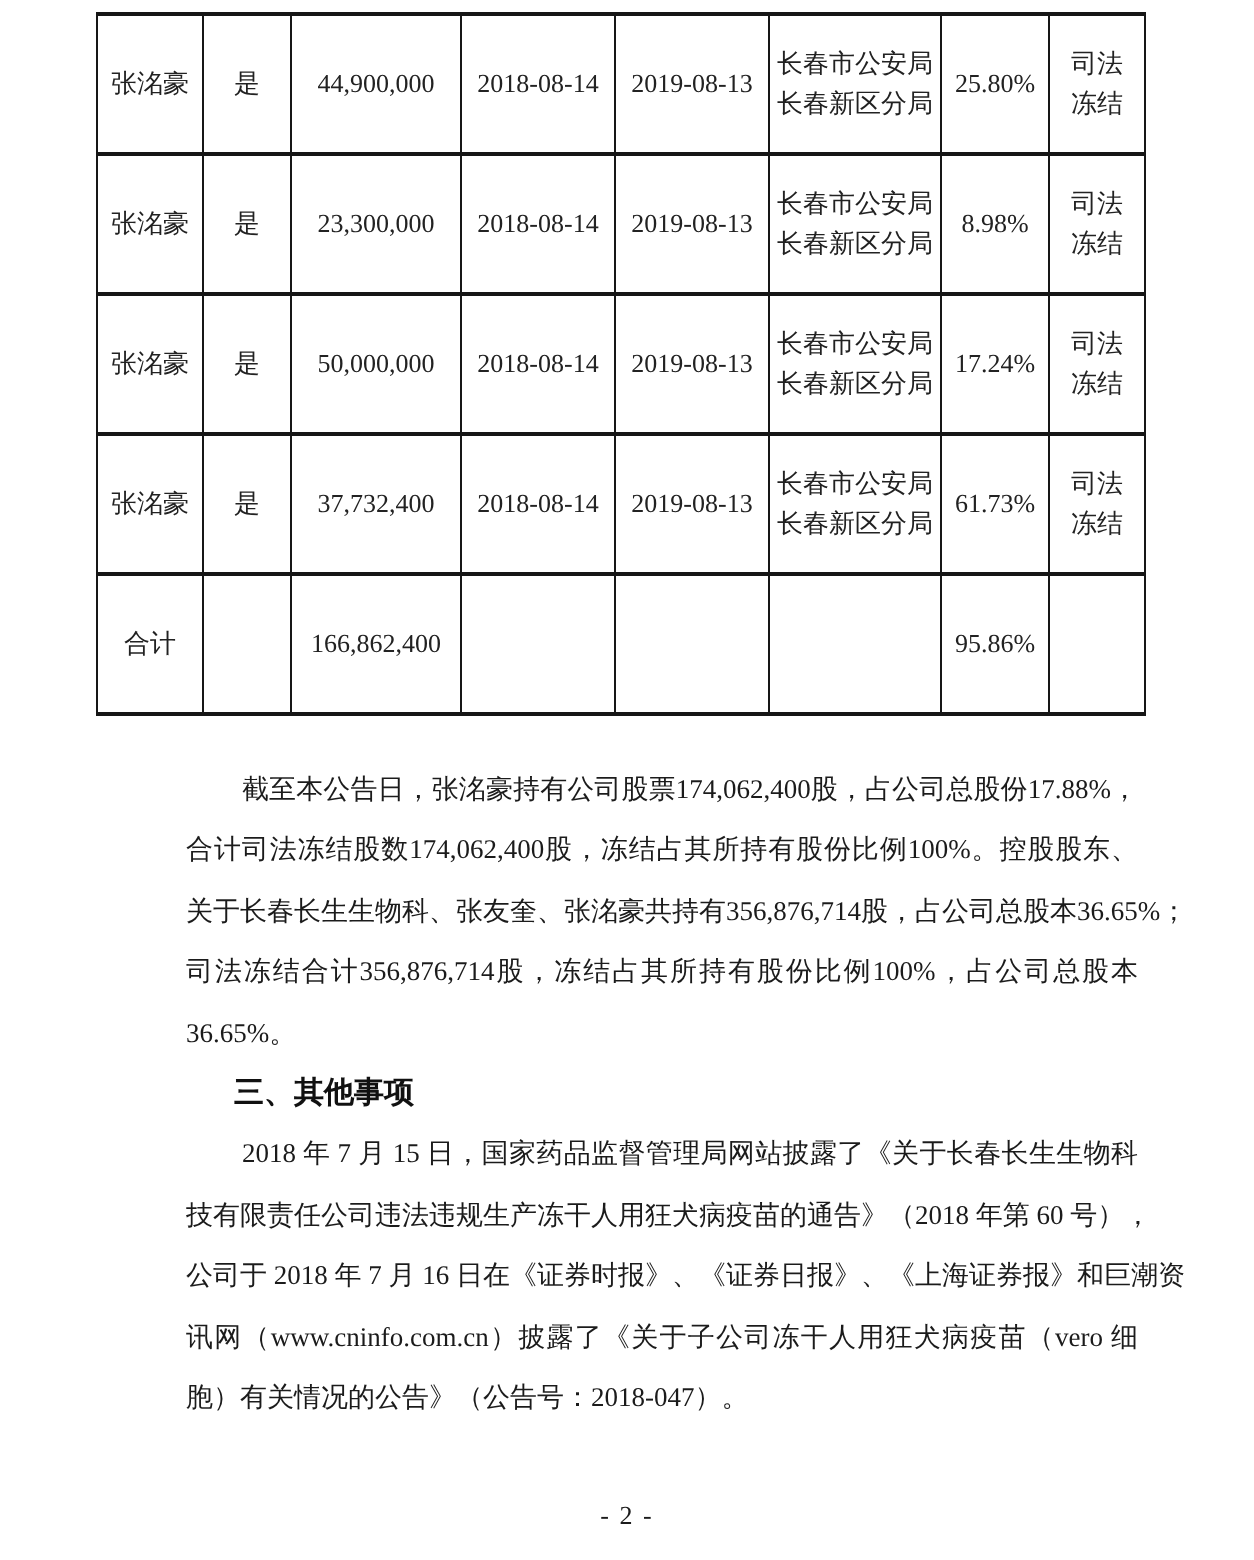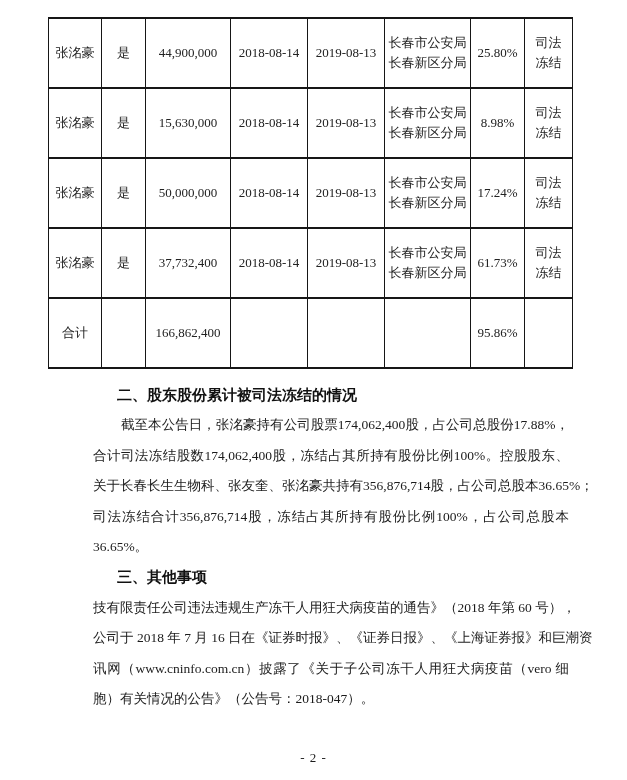--- a/index.html
+++ b/index.html
@@ -17,7 +17,7 @@
   table.freeze {
     position: absolute;
     left: 48px;
-    top: 17px;
+    top: 6px;
     width: 524px;
     border-collapse: collapse;
     table-layout: fixed;

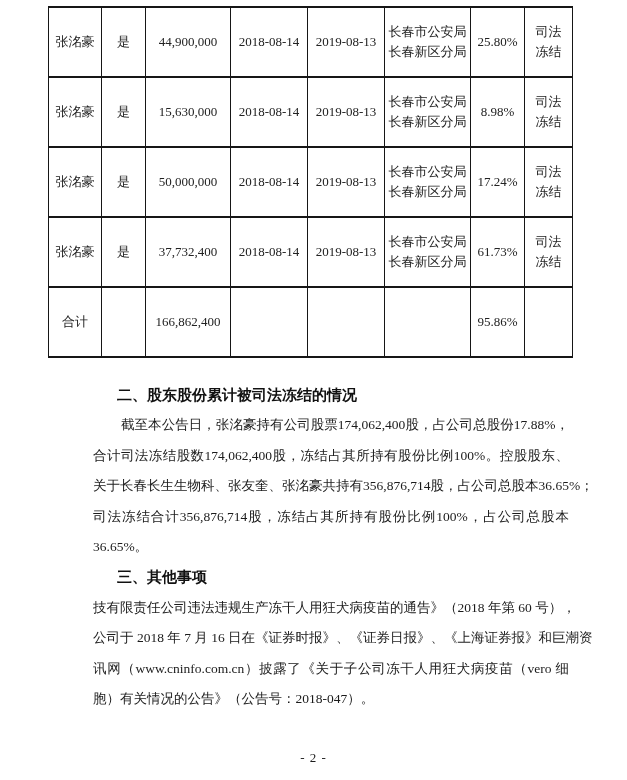--- a/index.html
+++ b/index.html
@@ -107,7 +107,7 @@
         <tr>
           <td>张洺豪</td>
           <td>是</td>
-          <td>15,630,000</td>
+          <td>23,300,000</td>
           <td>2018-08-14</td>
           <td>2019-08-13</td>
           <td>长春市公安局

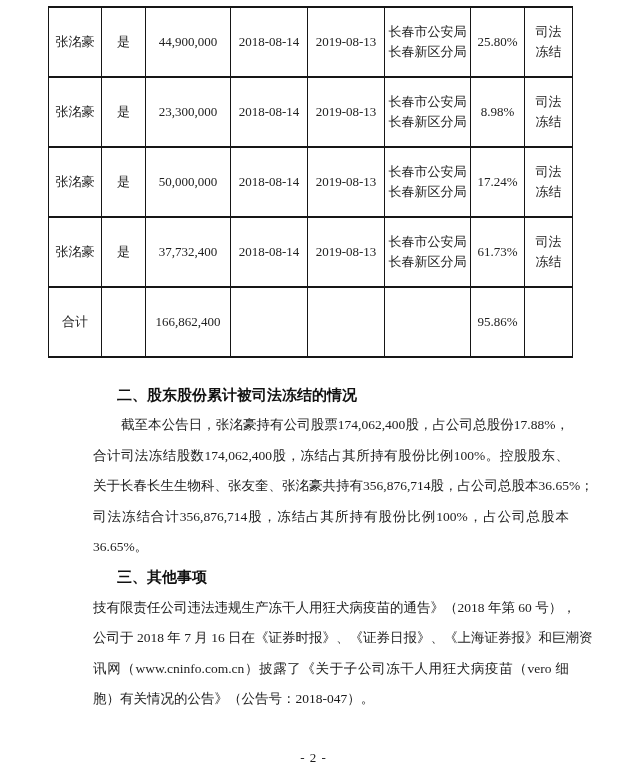--- a/index.html
+++ b/index.html
@@ -155,7 +155,6 @@
 
   <div class="textflow">
     <div>
-      <div class="line heading">二、股东股份累计被司法冻结的情况</div>
       <div class="sec-lines">
           <div class="line indent just">截至本公告日，张洺豪持有公司股票174,062,400股，占公司总股份17.88%，</div>
           <div class="line just">合计司法冻结股数174,062,400股，冻结占其所持有股份比例100%。控股股东、</div>

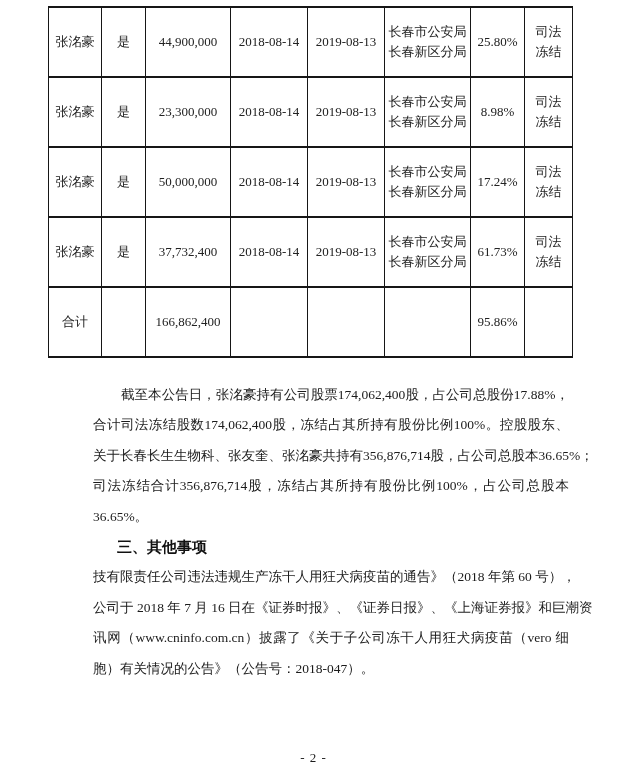--- a/index.html
+++ b/index.html
@@ -166,6 +166,7 @@
     <div>
       <div class="line heading">三、其他事项</div>
       <div class="sec-lines">
+          <div class="line indent just">2018 年 7 月 15 日，国家药品监督管理局网站披露了《关于长春长生生物科</div>
           <div class="line just">技有限责任公司违法违规生产冻干人用狂犬病疫苗的通告》（2018 年第 60 号），</div>
           <div class="line just">公司于 2018 年 7 月 16 日在《证券时报》、《证券日报》、《上海证券报》和巨潮资</div>
           <div class="line just">讯网（www.cninfo.com.cn）披露了《关于子公司冻干人用狂犬病疫苗（vero 细</div>

